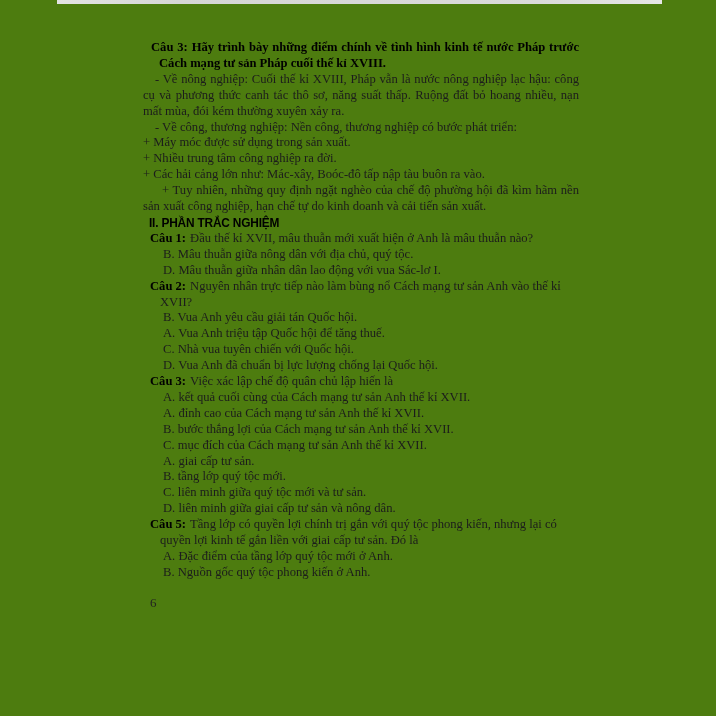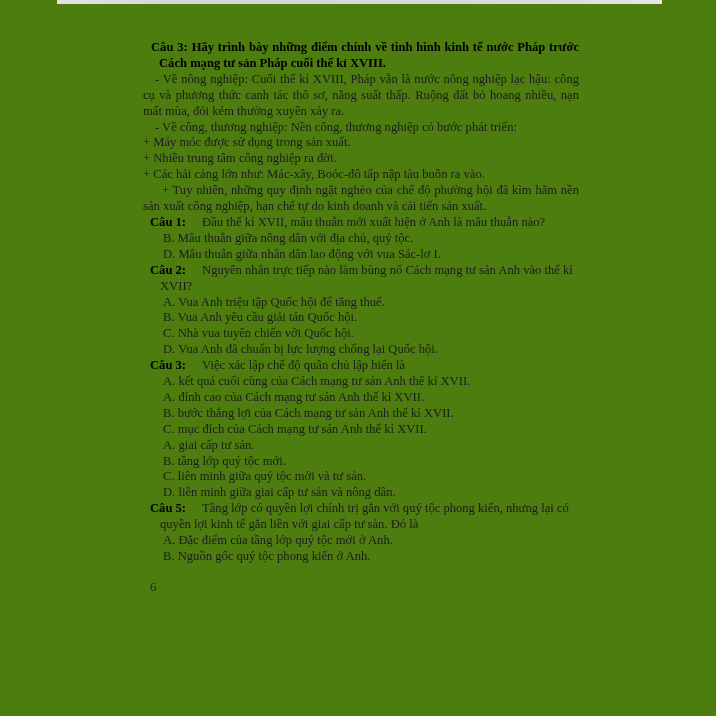--- a/index.html
+++ b/index.html
@@ -85,6 +85,7 @@
 
     <p class="para indent-plus">+ Tuy nhiên, những quy định ngặt nghèo của chế độ phường hội đã kìm hãm nền sản xuất công nghiệp, hạn chế tự do kinh doanh và cải tiến sản xuất.</p>
 
+    <h2 class="section"><span class="narrow">II. PHẦN TRẮC NGHIỆM</span></h2>
 
     <div id="questions">
         <div class="qblock">

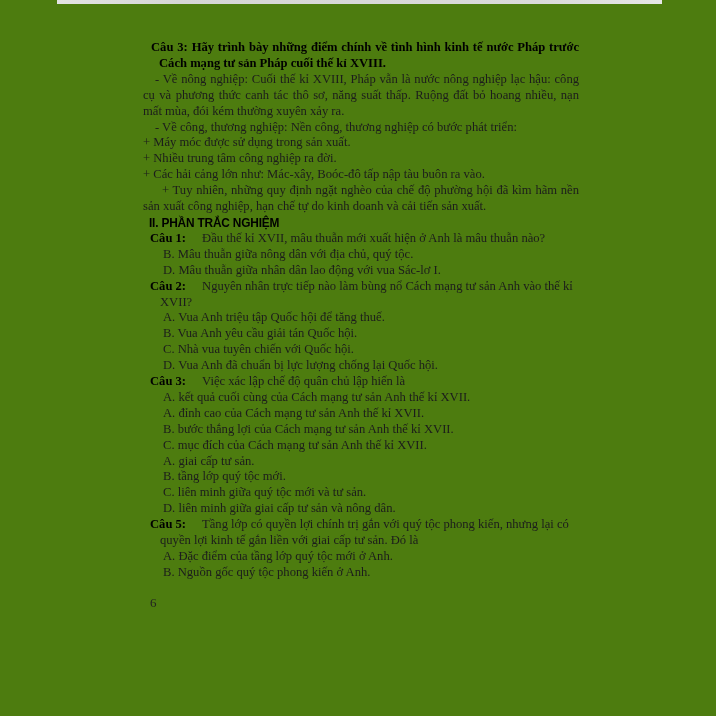--- a/index.html
+++ b/index.html
@@ -55,7 +55,7 @@
     letter-spacing:-0.2px;
   }
   .q{margin-left:17px;text-indent:-10px;}
-  .q b{padding-right:16px;color:#000;}
+  .q b{padding-right:4px;color:#000;}
   .opt{margin-left:20px;white-space:nowrap;}
   .pageno{
     margin-top:14px;

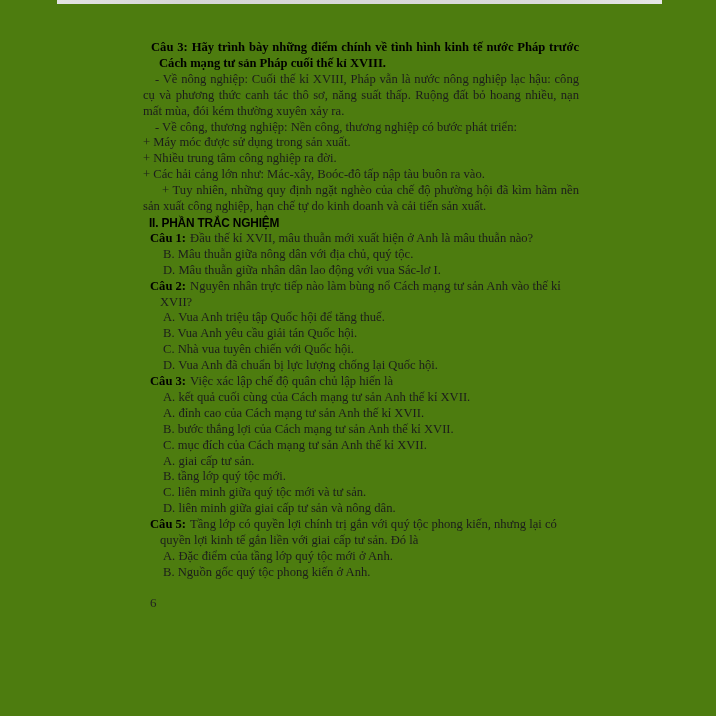--- a/index.html
+++ b/index.html
@@ -95,8 +95,8 @@
         </div>
         <div class="qblock">
           <p class="q"><b>Câu 2:</b><span>Nguyên nhân trực tiếp nào làm bùng nổ Cách mạng tư sản Anh vào thế kỉ XVII?</span></p>
+          <p class="opt">B. Vua Anh yêu cầu giải tán Quốc hội.</p>
           <p class="opt">A. Vua Anh triệu tập Quốc hội để tăng thuế.</p>
-          <p class="opt">B. Vua Anh yêu cầu giải tán Quốc hội.</p>
           <p class="opt">C. Nhà vua tuyên chiến với Quốc hội.</p>
           <p class="opt">D. Vua Anh đã chuẩn bị lực lượng chống lại Quốc hội.</p>
         </div>

